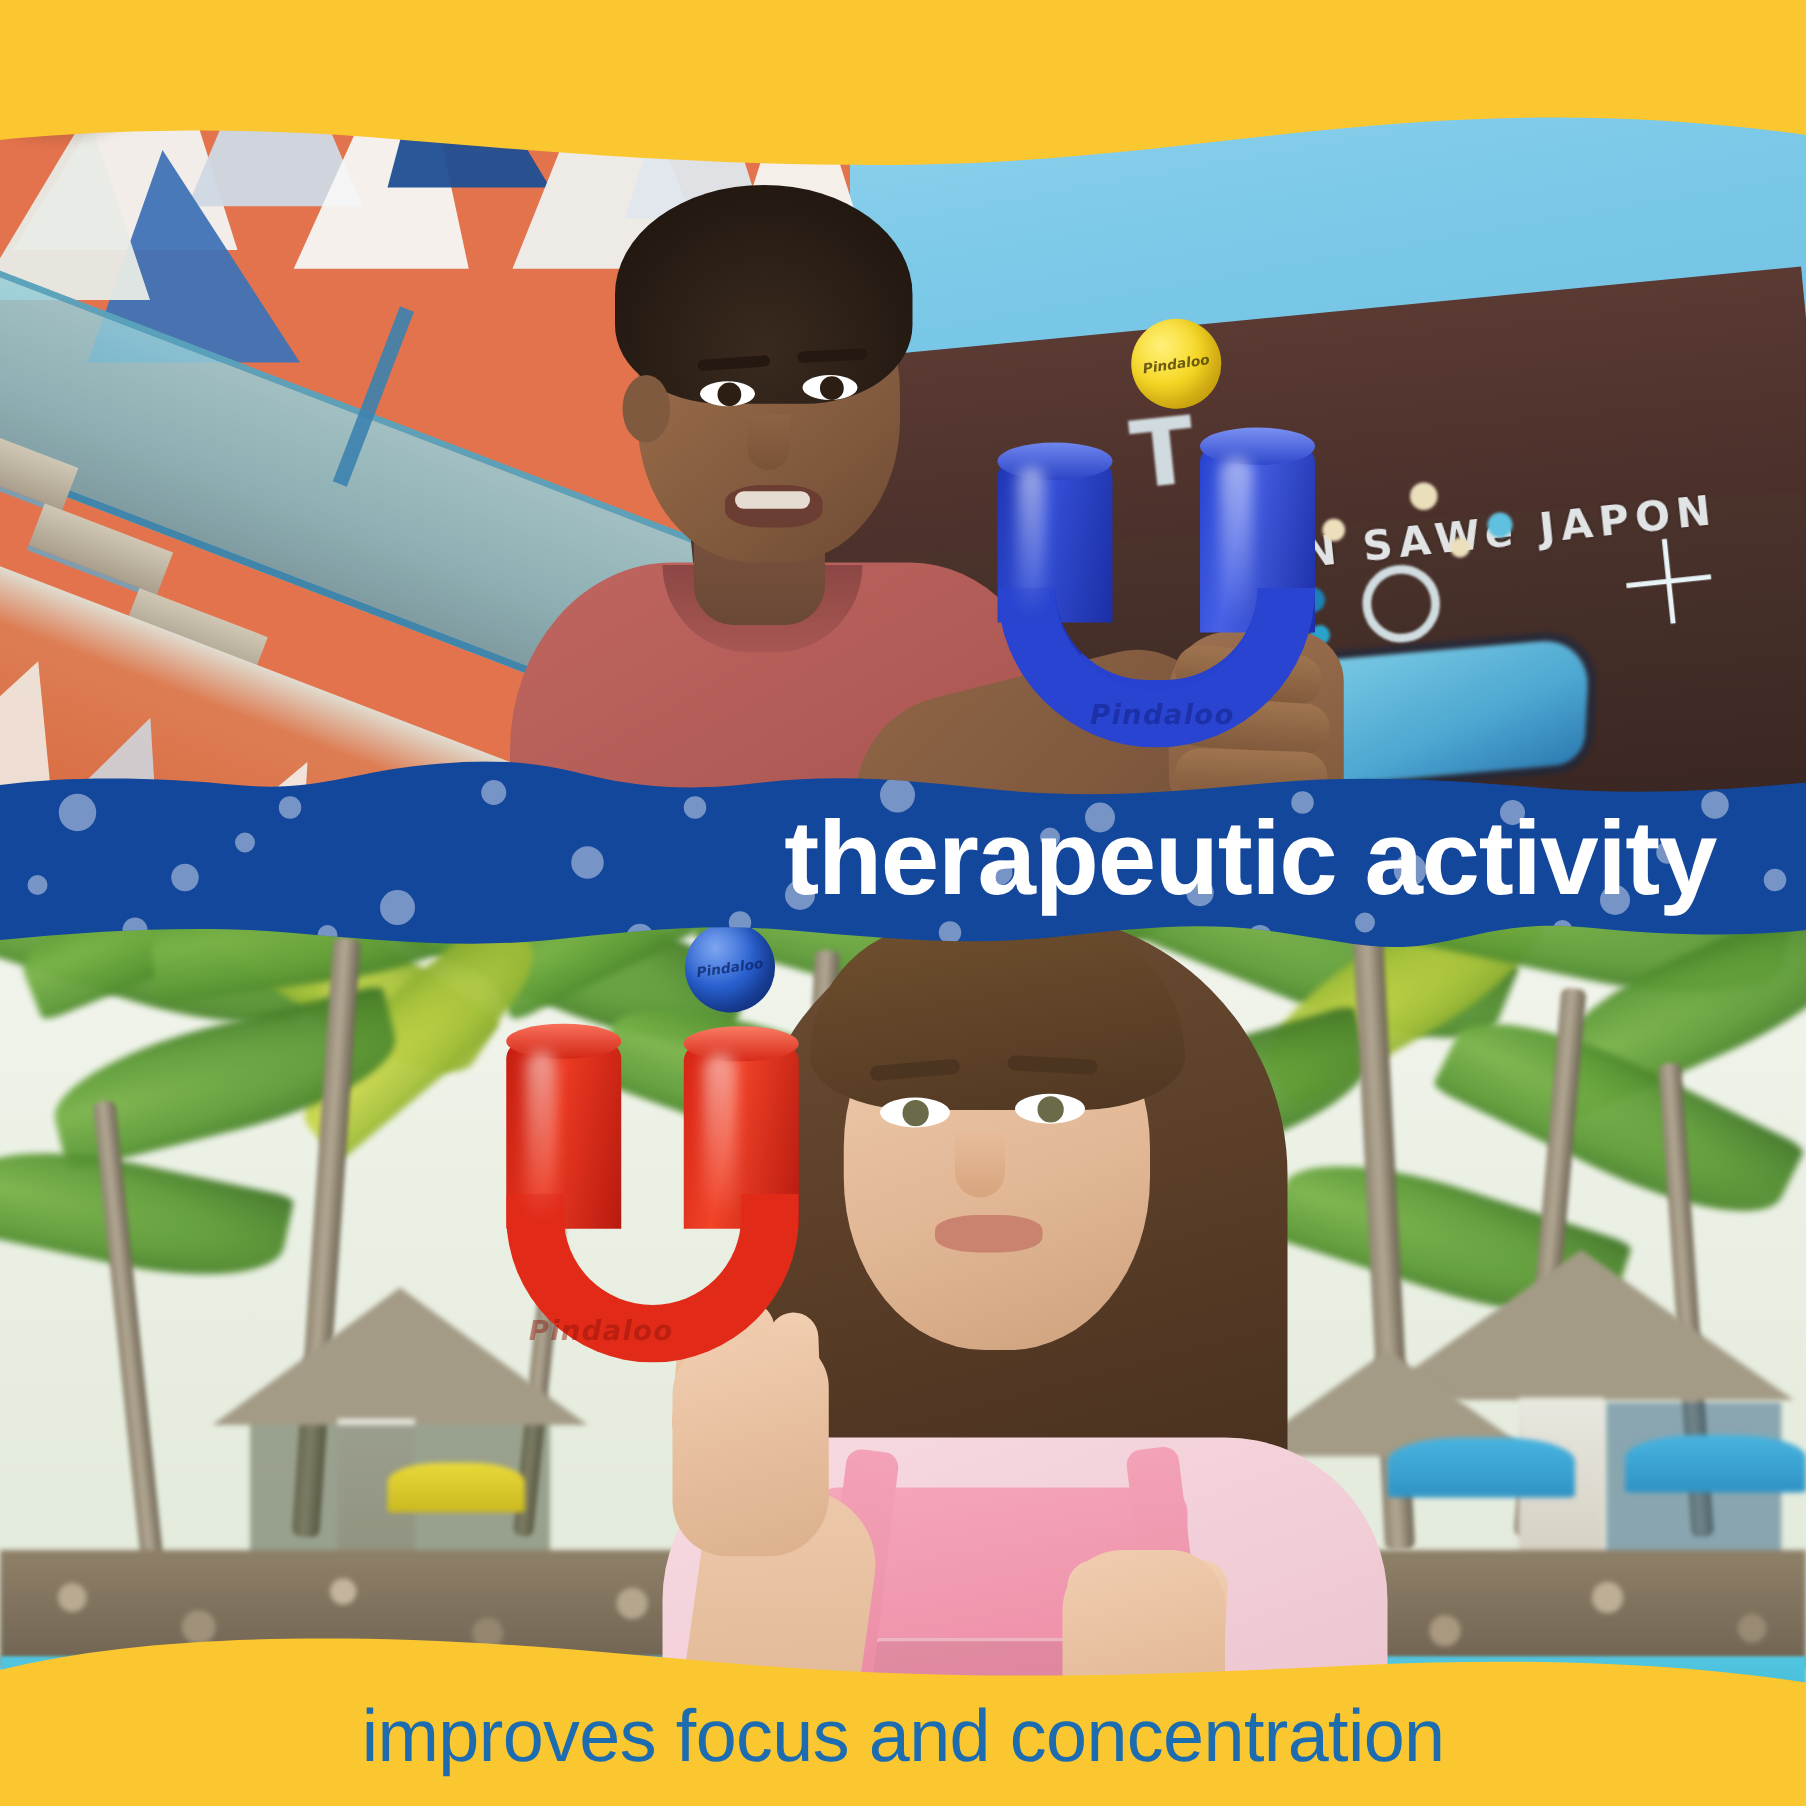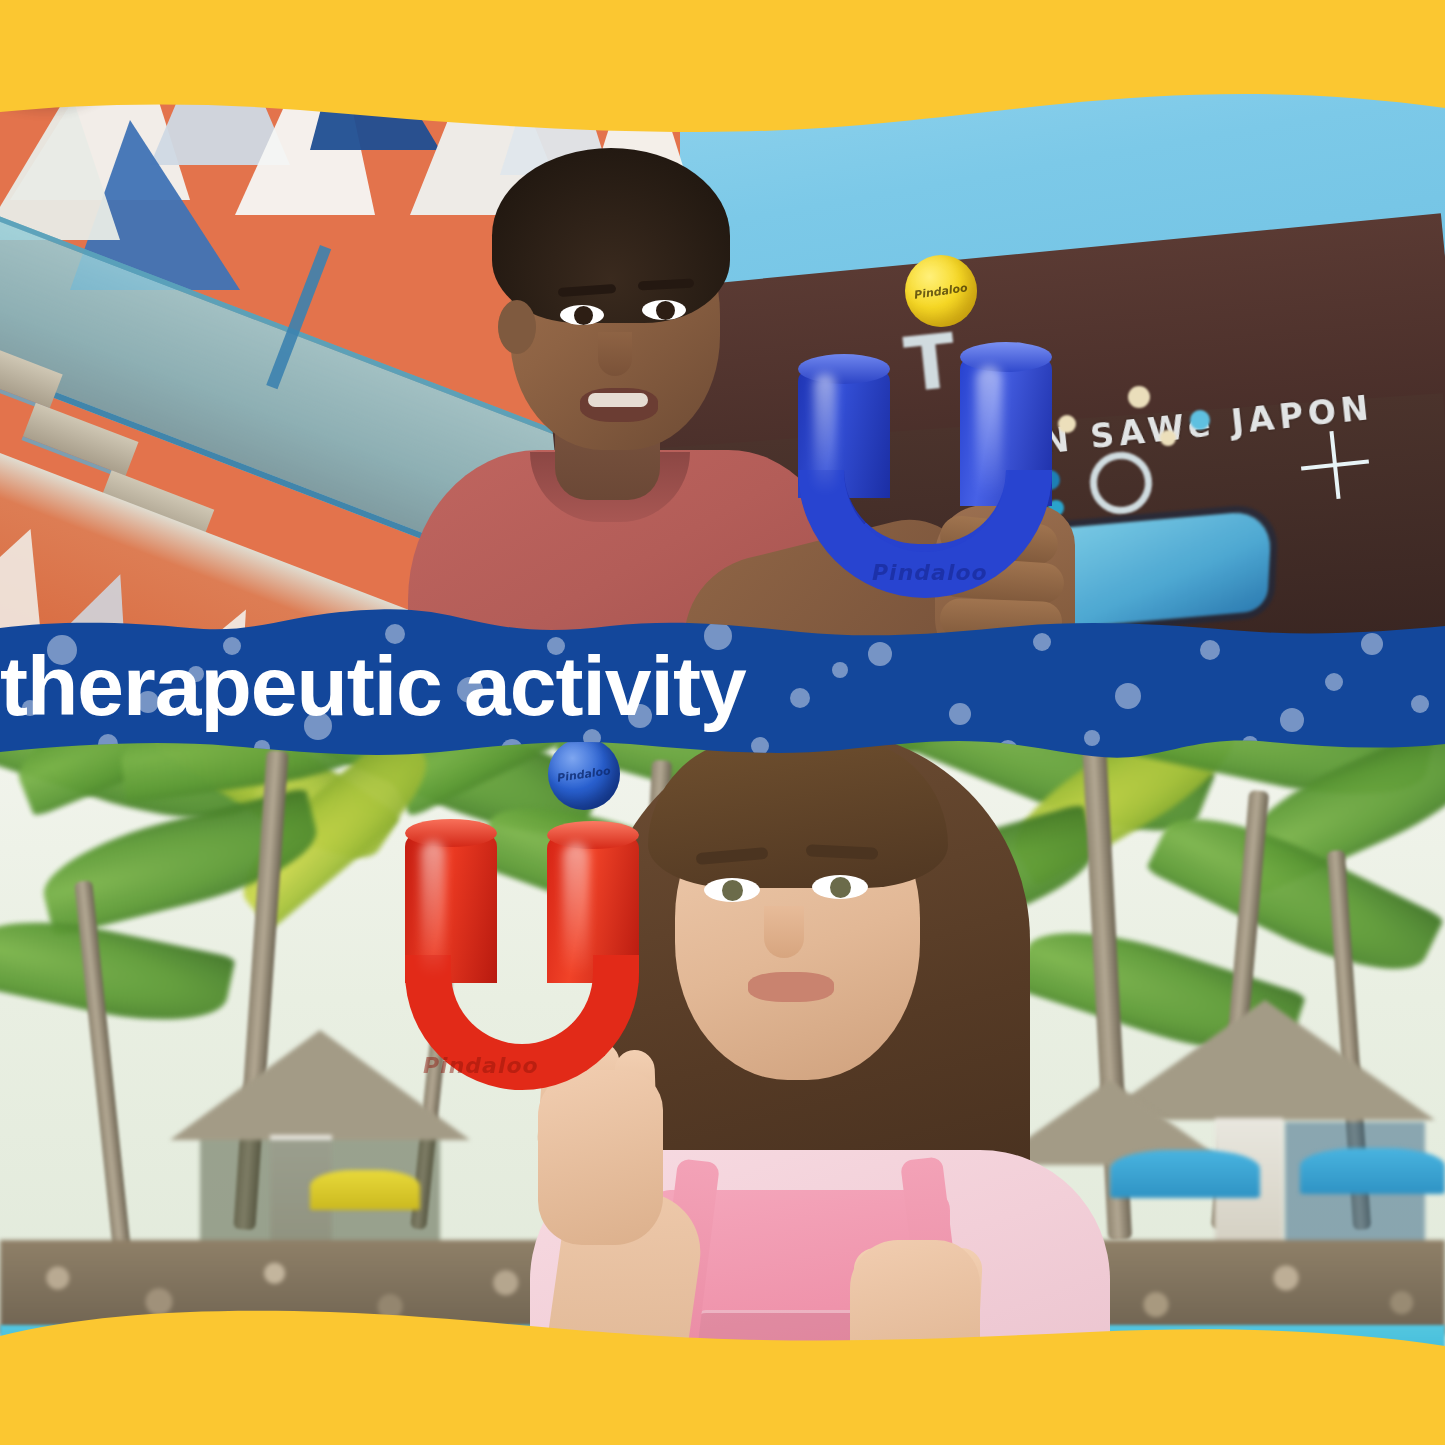--- a/index.html
+++ b/index.html
@@ -311,7 +311,7 @@
     position:absolute; left:0; top:612px; width:1445px; height:160px; z-index:32;
   }
   #mid-text {
-    position:absolute; left:0; top:26px; width:1373px; text-align:left;
+    position:absolute; left:0; top:26px; width:1373px; text-align:right;
     font-family:"Liberation Sans", sans-serif; font-weight:700;
     font-size:84px; color:#ffffff; letter-spacing:-1px; white-space:nowrap;
   }

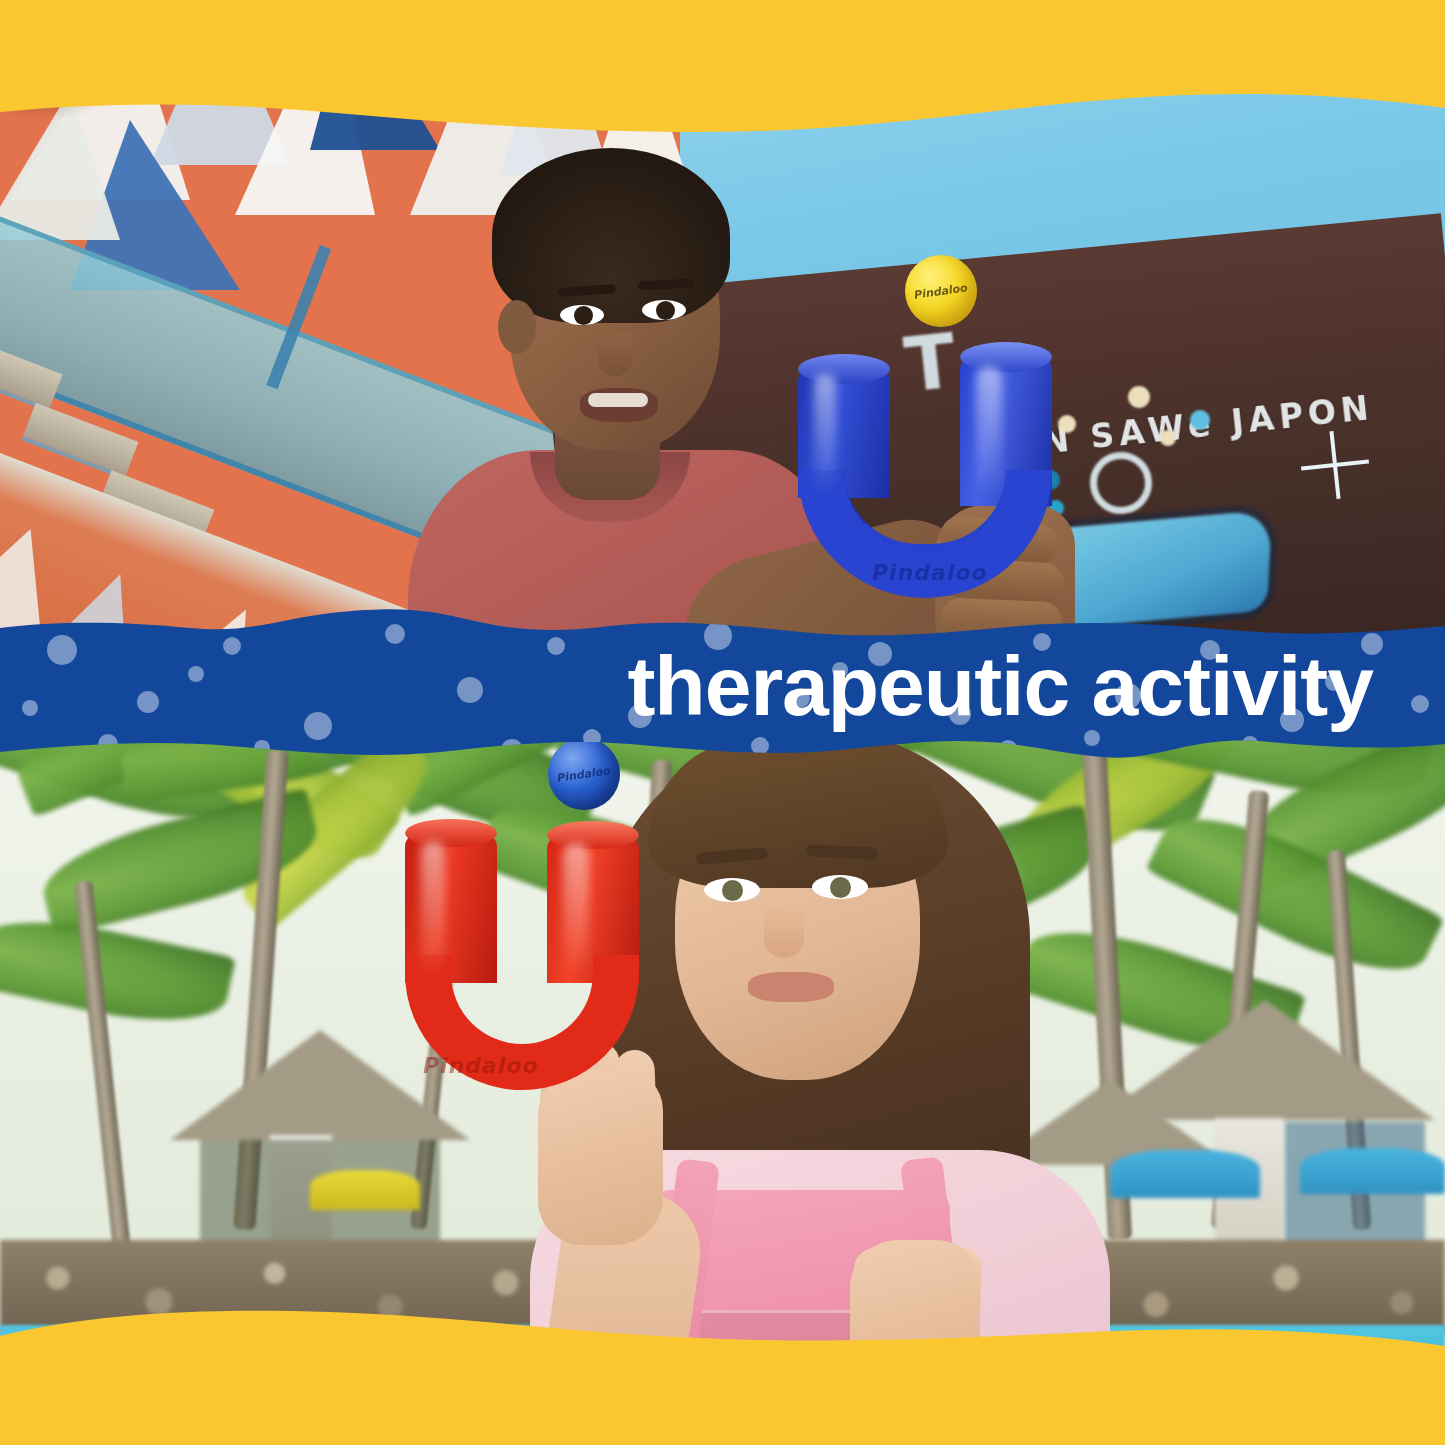--- a/index.html
+++ b/index.html
@@ -597,6 +597,7 @@
   <svg class="wave-mask" style="top:1290px; height:155px; z-index:33;" viewBox="0 0 1445 155" preserveAspectRatio="none">
     <path d="M0,46 C90,24 200,18 330,22 C470,27 560,42 700,48 C840,54 960,48 1090,42 C1220,36 1340,40 1445,56 L1445,155 L0,155 Z" fill="#fbc731"></path>
   </svg>
+  <div class="banner-text" id="bottom-text" style="z-index:34;">improves focus and concentration</div>
 
 </div>
 

